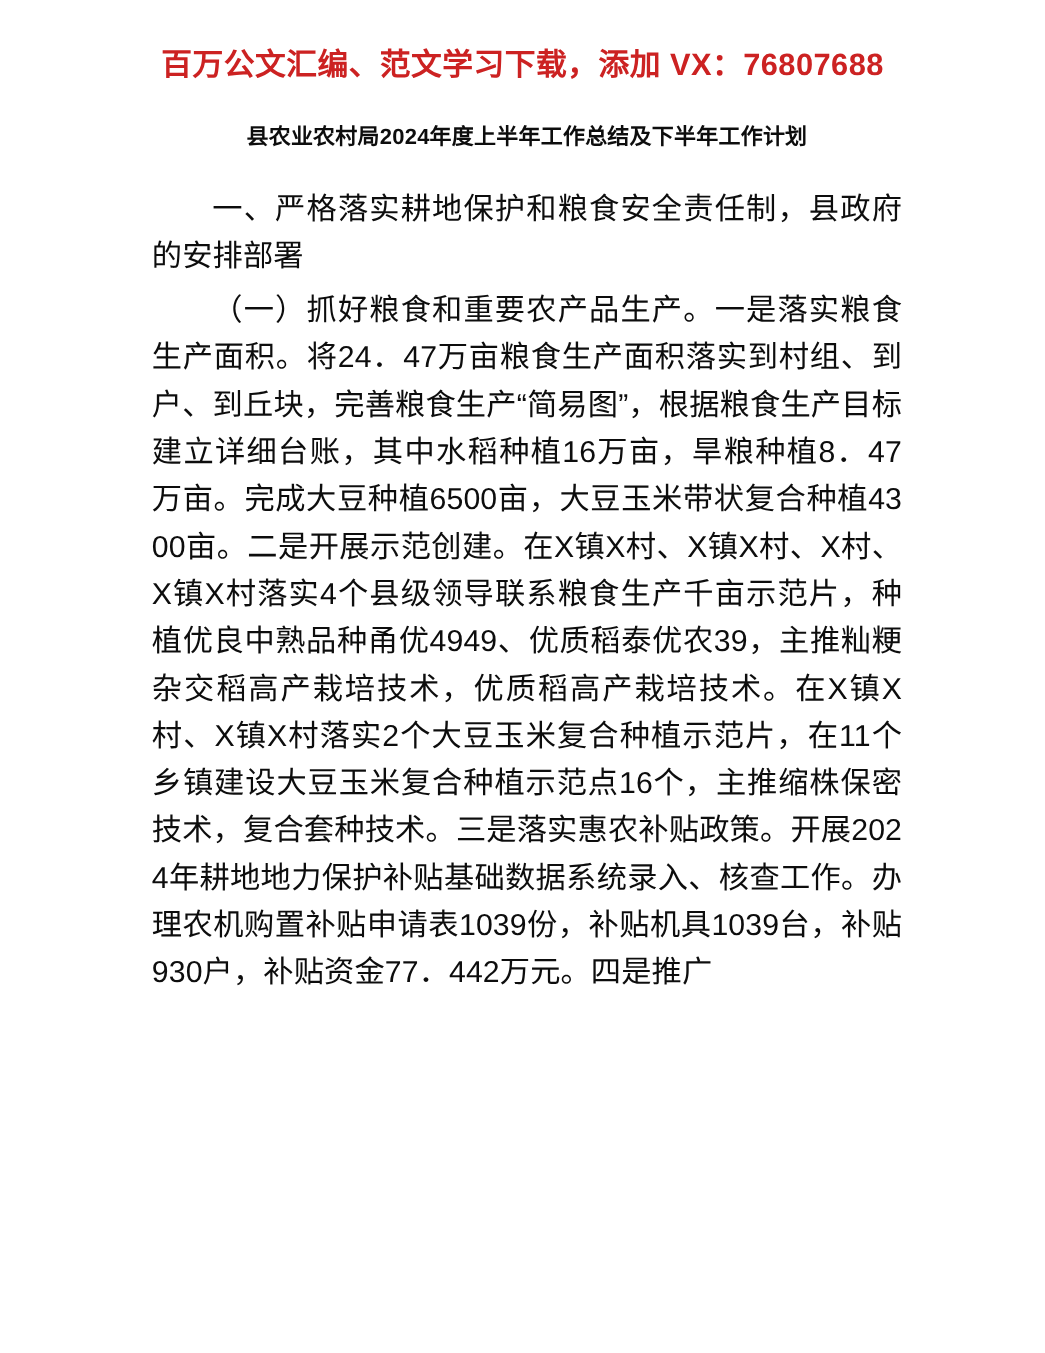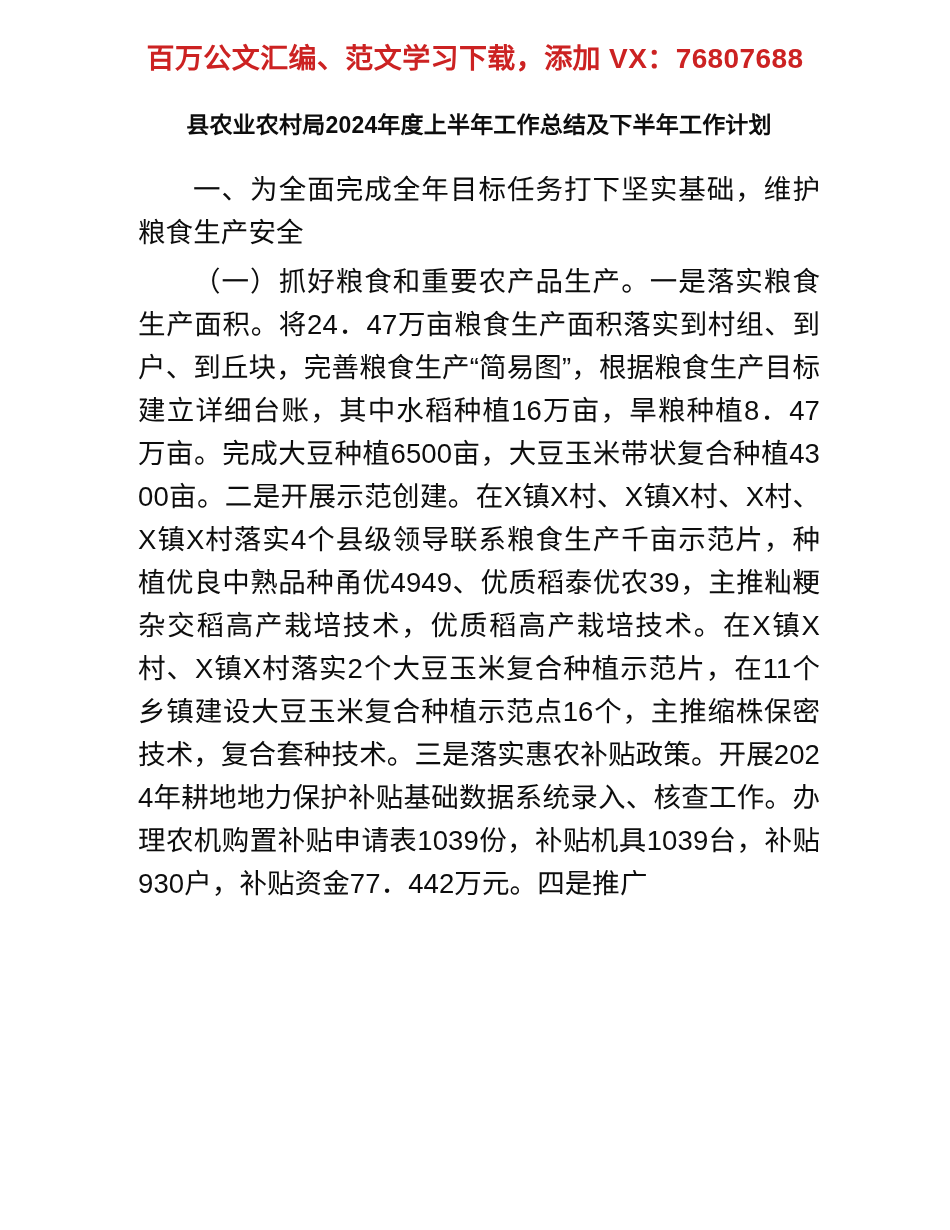--- a/index.html
+++ b/index.html
@@ -50,7 +50,7 @@
   }
 
   .doc-title {
-    font-size: 23px;
+    font-size: 20px;
     font-weight: 700;
     line-height: 45px;
     text-align: center;

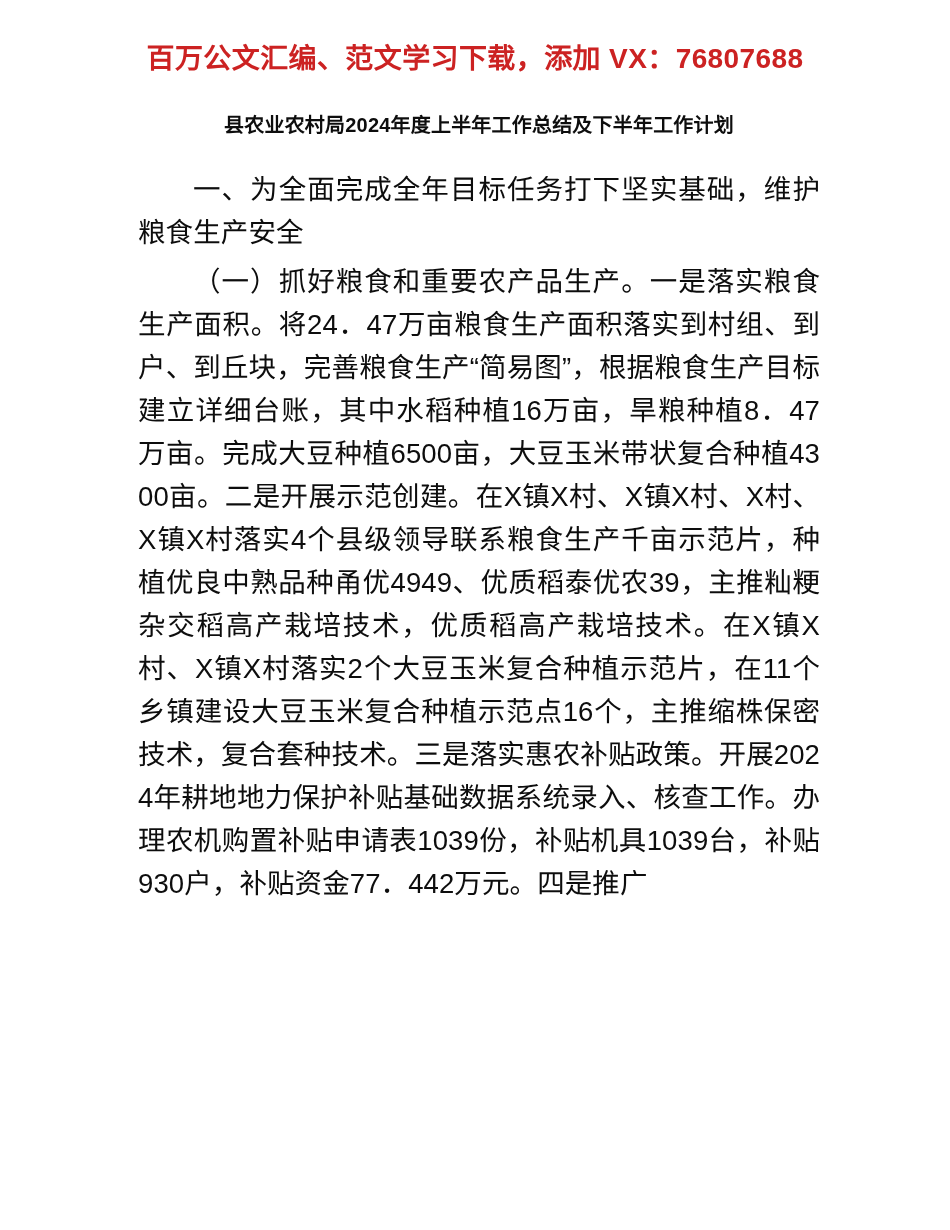--- a/index.html
+++ b/index.html
@@ -95,7 +95,7 @@
     <h1 class="doc-title">县农业农村局2024年度上半年工作总结及下半年工作计划</h1>
 
 
-    <p class="para heading-l1">一、为全面完成全年目标任务打下坚实基础，维护粮食生产安全</p>
+    <p class="para heading-l1">一、严格落实耕地保护和粮食安全责任制，县政府的安排部署</p>
 
     <p class="para sub-a">（一）抓好粮食和重要农产品生产。一是落实粮食生产面积。将24．47万亩粮食生产面积落实到村组、到户、到丘块，完善粮食生产“简易图”，根据粮食生产目标建立详细台账，其中水稻种植16万亩，旱粮种植8．47万亩。完成大豆种植6500亩，大豆玉米带状复合种植4300亩。二是开展示范创建。在X镇X村、X镇X村、X村、X镇X村落实4个县级领导联系粮食生产千亩示范片，种植优良中熟品种甬优4949、优质稻泰优农39，主推籼粳杂交稻高产栽培技术，优质稻高产栽培技术。在X镇X村、X镇X村落实2个大豆玉米复合种植示范片，在11个乡镇建设大豆玉米复合种植示范点16个，主推缩株保密技术，复合套种技术。三是落实惠农补贴政策。开展2024年耕地地力保护补贴基础数据系统录入、核查工作。办理农机购置补贴申请表1039份，补贴机具1039台，补贴930户，补贴资金77．442万元。四是推广</p>
 

